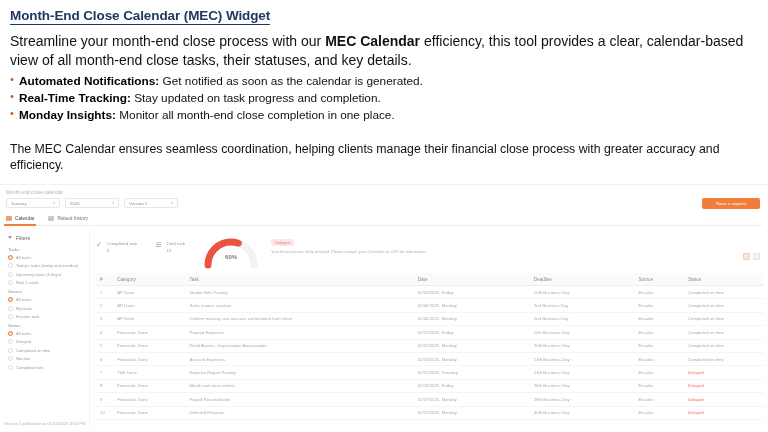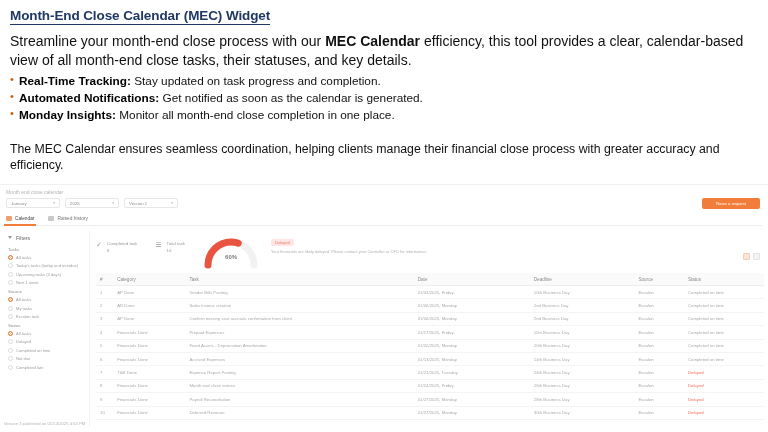--- a/index.html
+++ b/index.html
@@ -124,8 +124,8 @@
       <span>Streamline your month-end close process with our </span><b>MEC Calendar</b><span> efficiency, this tool provides a clear, calendar-based view of all month-end close tasks, their statuses, and key details.</span>
     </p>
     <ul class="bullets">
+      <li><b>Automated Notifications:</b><span> Get notified as soon as the calendar is generated.</span></li>
       <li><b>Real-Time Tracking:</b><span> Stay updated on task progress and completion.</span></li>
-      <li><b>Automated Notifications:</b><span> Get notified as soon as the calendar is generated.</span></li>
       <li><b>Monday Insights:</b><span> Monitor all month-end close completion in one place.</span></li>
     </ul>
     <p class="outro">The MEC Calendar ensures seamless coordination, helping clients manage their financial close process with greater accuracy and efficiency.</p>

